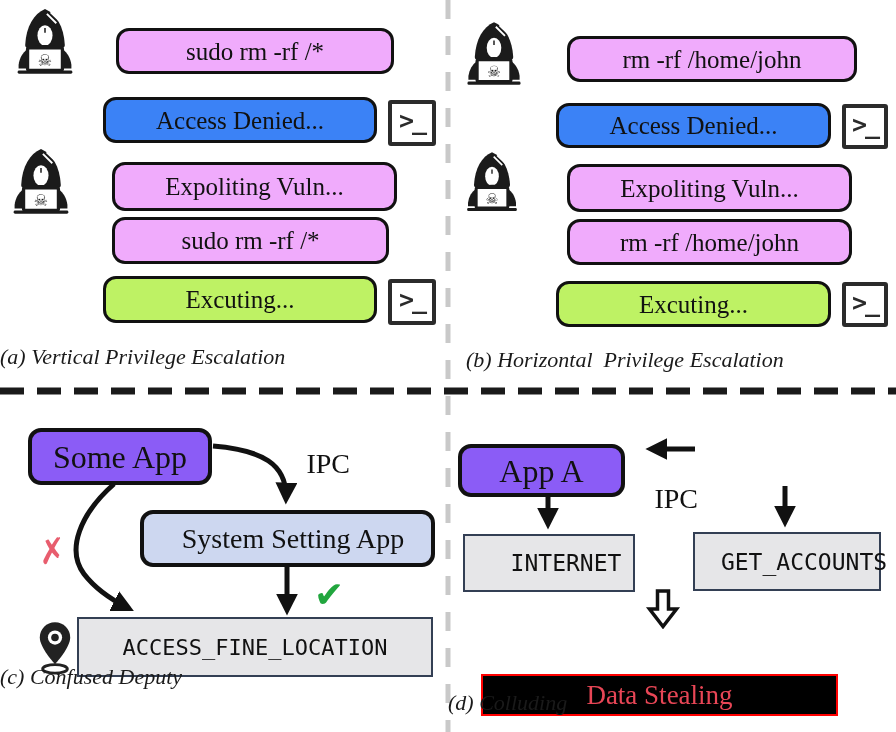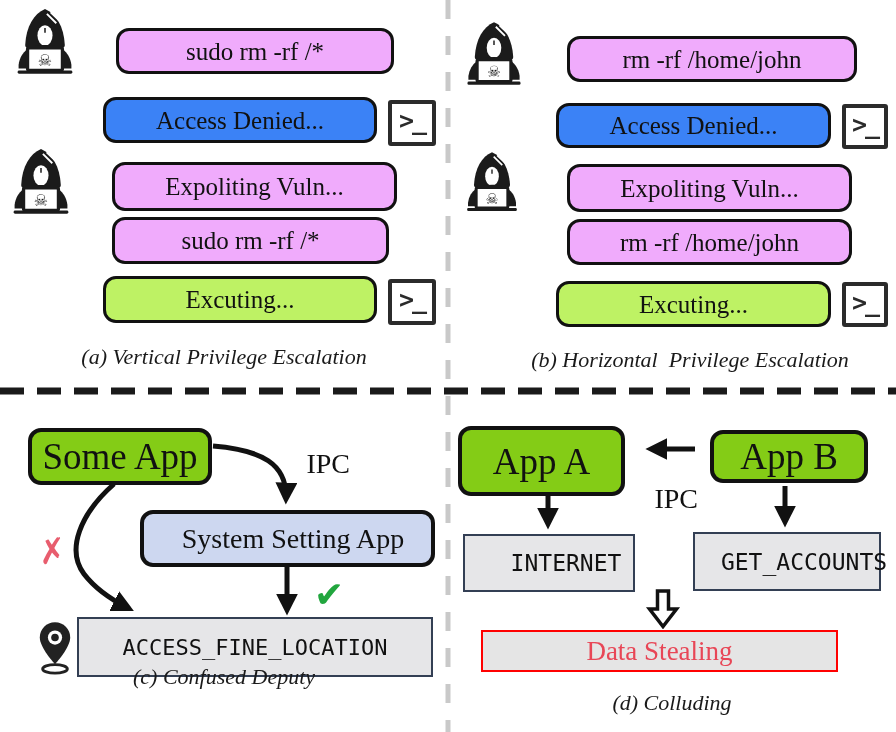--- a/index.html
+++ b/index.html
@@ -37,7 +37,7 @@
     color:#2B2B2B;padding-bottom:5px;letter-spacing:-2px;
   }
   .caption{
-    position:absolute;text-align:center;font-style:italic;font-size:22px;
+    position:absolute;text-align:left;font-style:italic;font-size:22px;
     white-space:pre;color:#1a1a1a;
   }
   .mark{position:absolute;font-weight:bold;line-height:1;

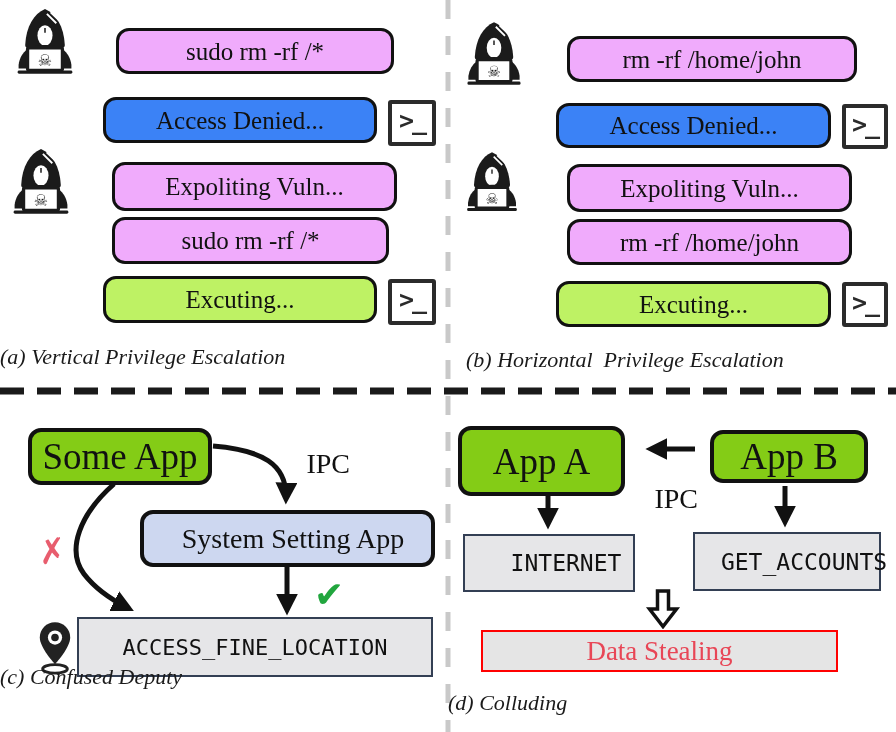--- a/index.html
+++ b/index.html
@@ -17,7 +17,7 @@
   .cmd{background:#f0abfc;margin-left:24px;}
   .denied{background:#3b82f6;}
   .exec{background:#bef264;}
-  .appbox{background:#84cc16;border-width:4px;font-size:37px;}
+  .appbox{background:#8b5cf6;border-width:4px;font-size:32px;}
   .sysbox{background:#CDD7F0;border-width:4px;font-size:28px;padding-left:11px;}
   .permbox{
     position:absolute;display:flex;align-items:center;justify-content:center;

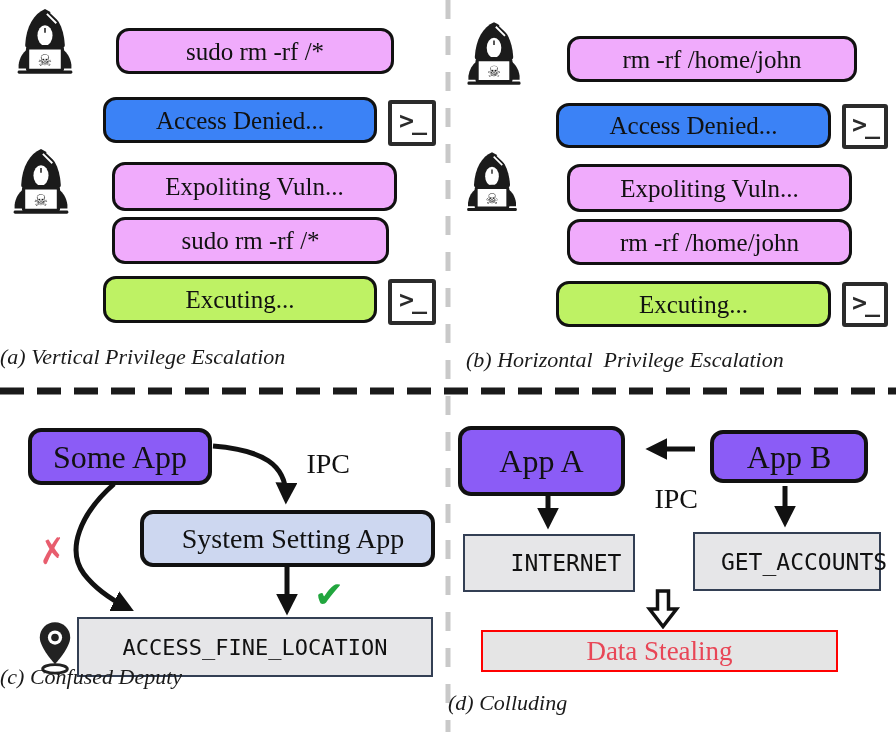--- a/index.html
+++ b/index.html
@@ -132,7 +132,7 @@
   <div class="permbox" style="left:77px;top:617px;width:356px;height:60px">ACCESS_FINE_LOCATION</div>
   <div class="caption" style="left:0;top:664px;width:448px">(c) Confused Deputy</div>
 
-  <div class="box appbox" style="left:458px;top:426px;width:167px;height:70px">App A</div>
+  <div class="box appbox" style="left:458px;top:444px;width:167px;height:53px">App A</div>
   <div class="box appbox" style="left:710px;top:430px;width:158px;height:53px">App B</div>
   <div class="iplabel" style="left:638px;top:483px;width:60px">IPC</div>
   <div class="permbox small" style="left:463px;top:534px;width:172px;height:58px">INTERNET</div>

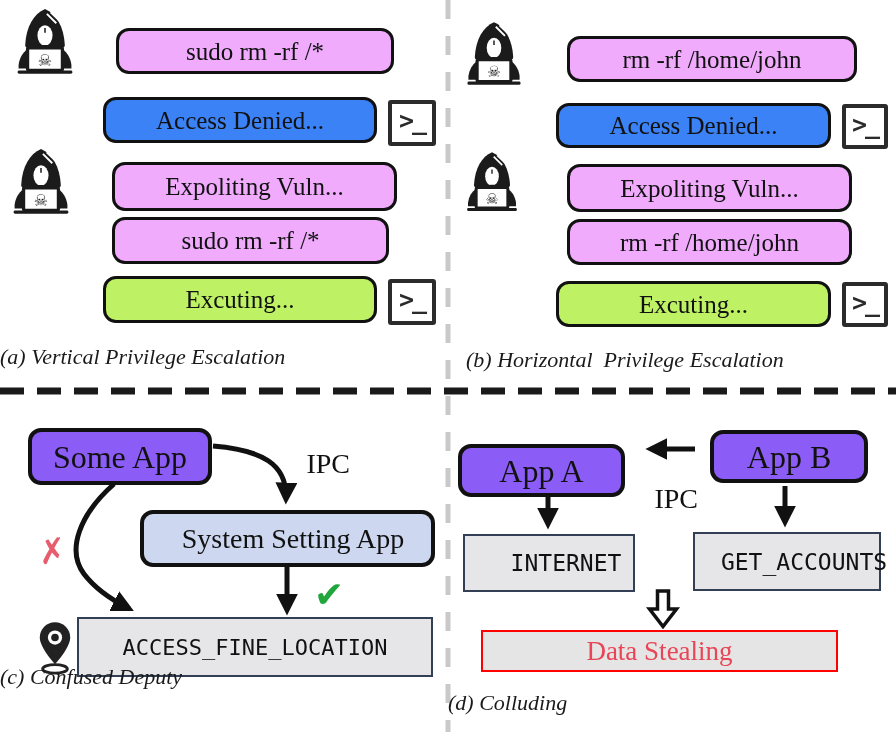--- a/index.html
+++ b/index.html
@@ -133,7 +133,6 @@
   <div class="caption" style="left:0;top:664px;width:448px">(c) Confused Deputy</div>
 
   <div class="box appbox" style="left:458px;top:444px;width:167px;height:53px">App A</div>
-  <div class="box appbox" style="left:710px;top:430px;width:158px;height:53px">App B</div>
   <div class="iplabel" style="left:638px;top:483px;width:60px">IPC</div>
   <div class="permbox small" style="left:463px;top:534px;width:172px;height:58px">INTERNET</div>
   <div class="permbox small" style="left:693px;top:532px;width:188px;height:59px">GET_ACCOUNTS</div>

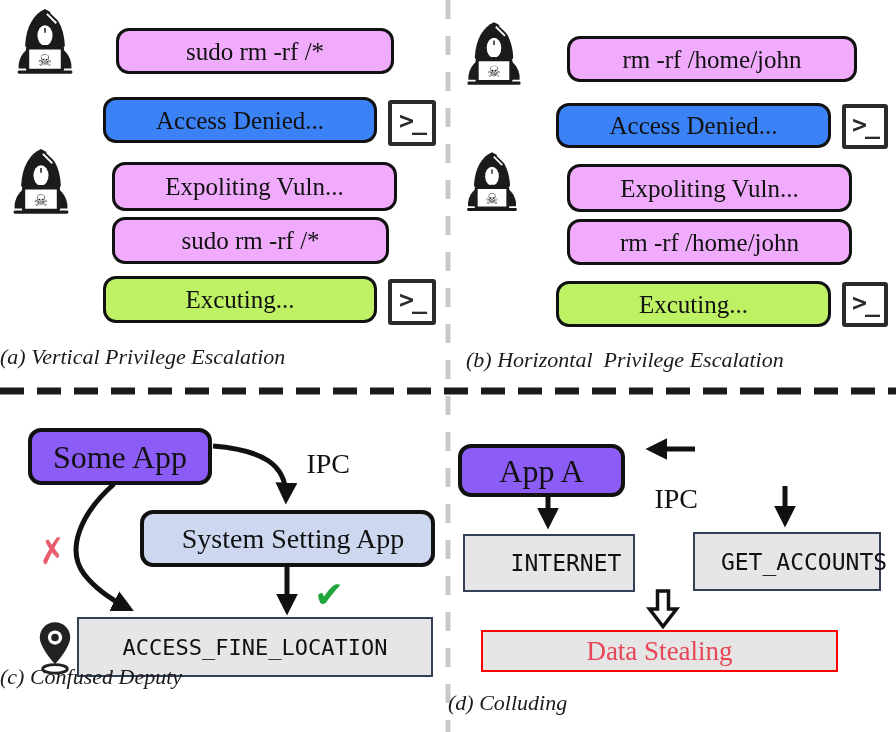--- a/index.html
+++ b/index.html
@@ -27,8 +27,9 @@
   .permbox.small{font-size:23px;padding-left:34px;}
   .resultbox{
     position:absolute;display:flex;align-items:center;justify-content:center;
-    background:#e5e5e5;border:2.5px solid #FF0101;color:#E84656;font-size:27px;
+    background:#000000;border:2.5px solid #FF0101;color:#E84656;font-size:27px;
     box-sizing:border-box;
+    margin-top:44px;
   }
   .term{
     position:absolute;display:flex;align-items:center;justify-content:center;

